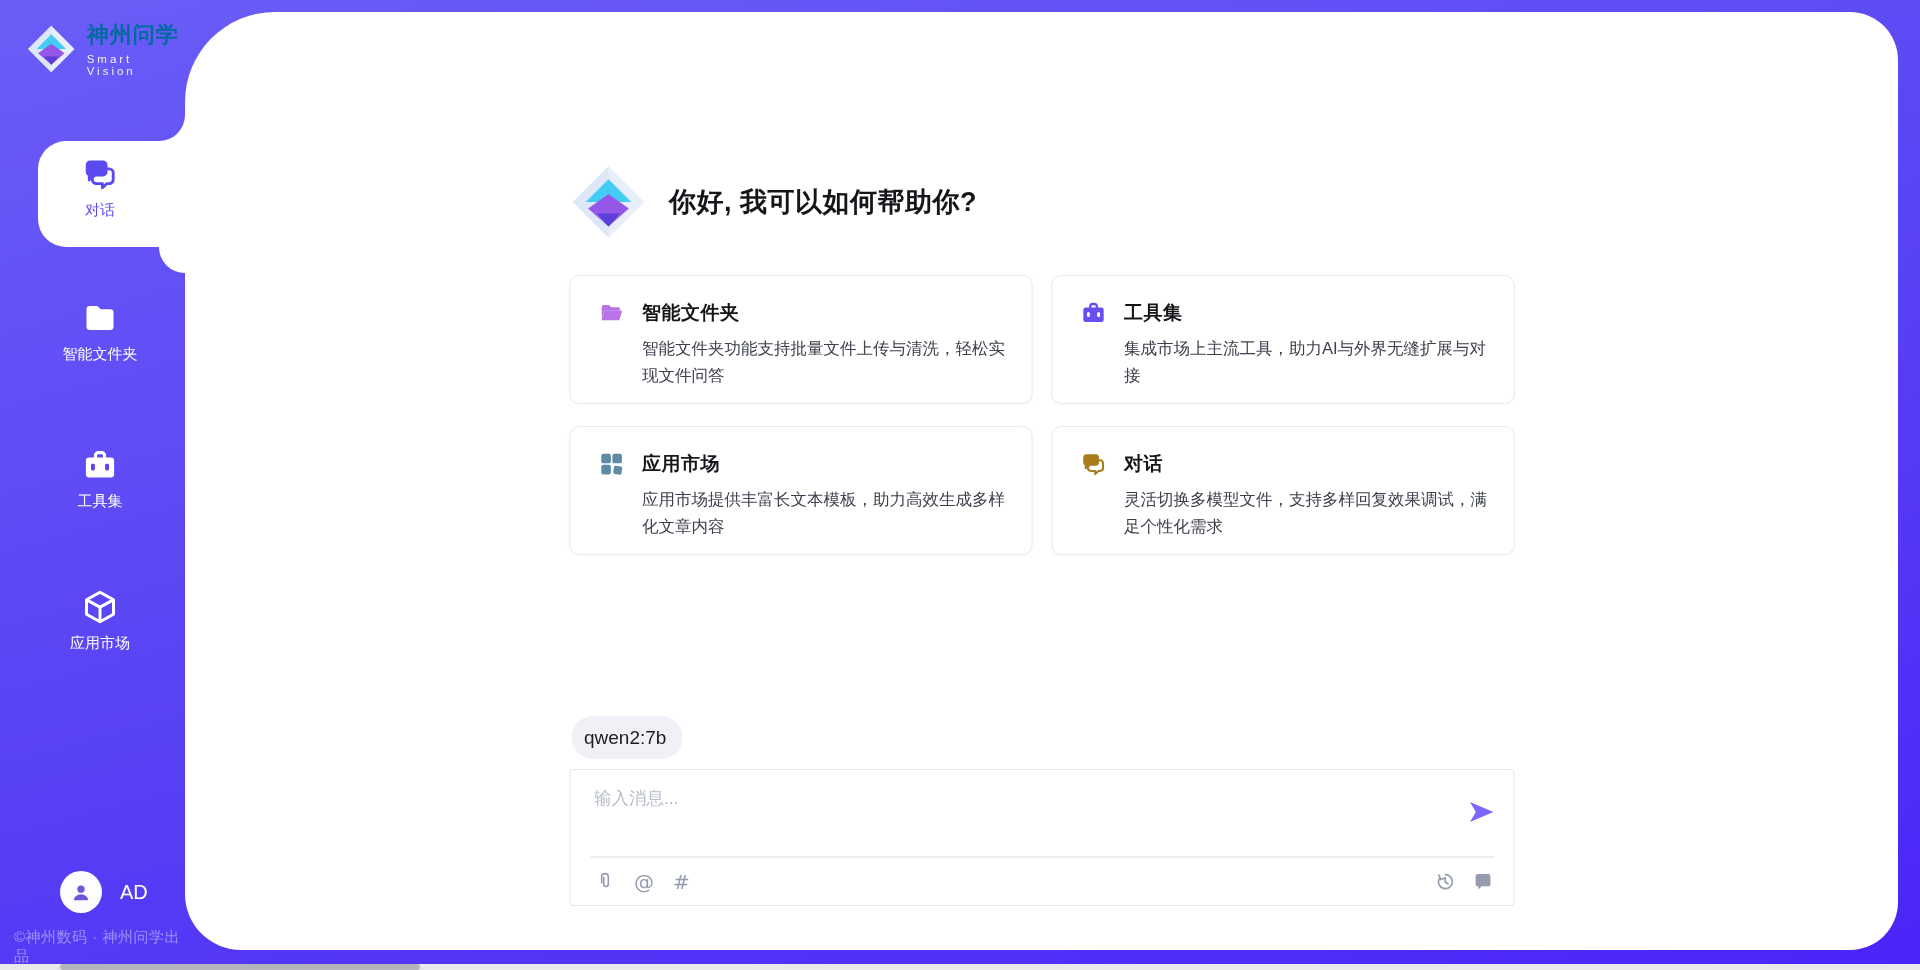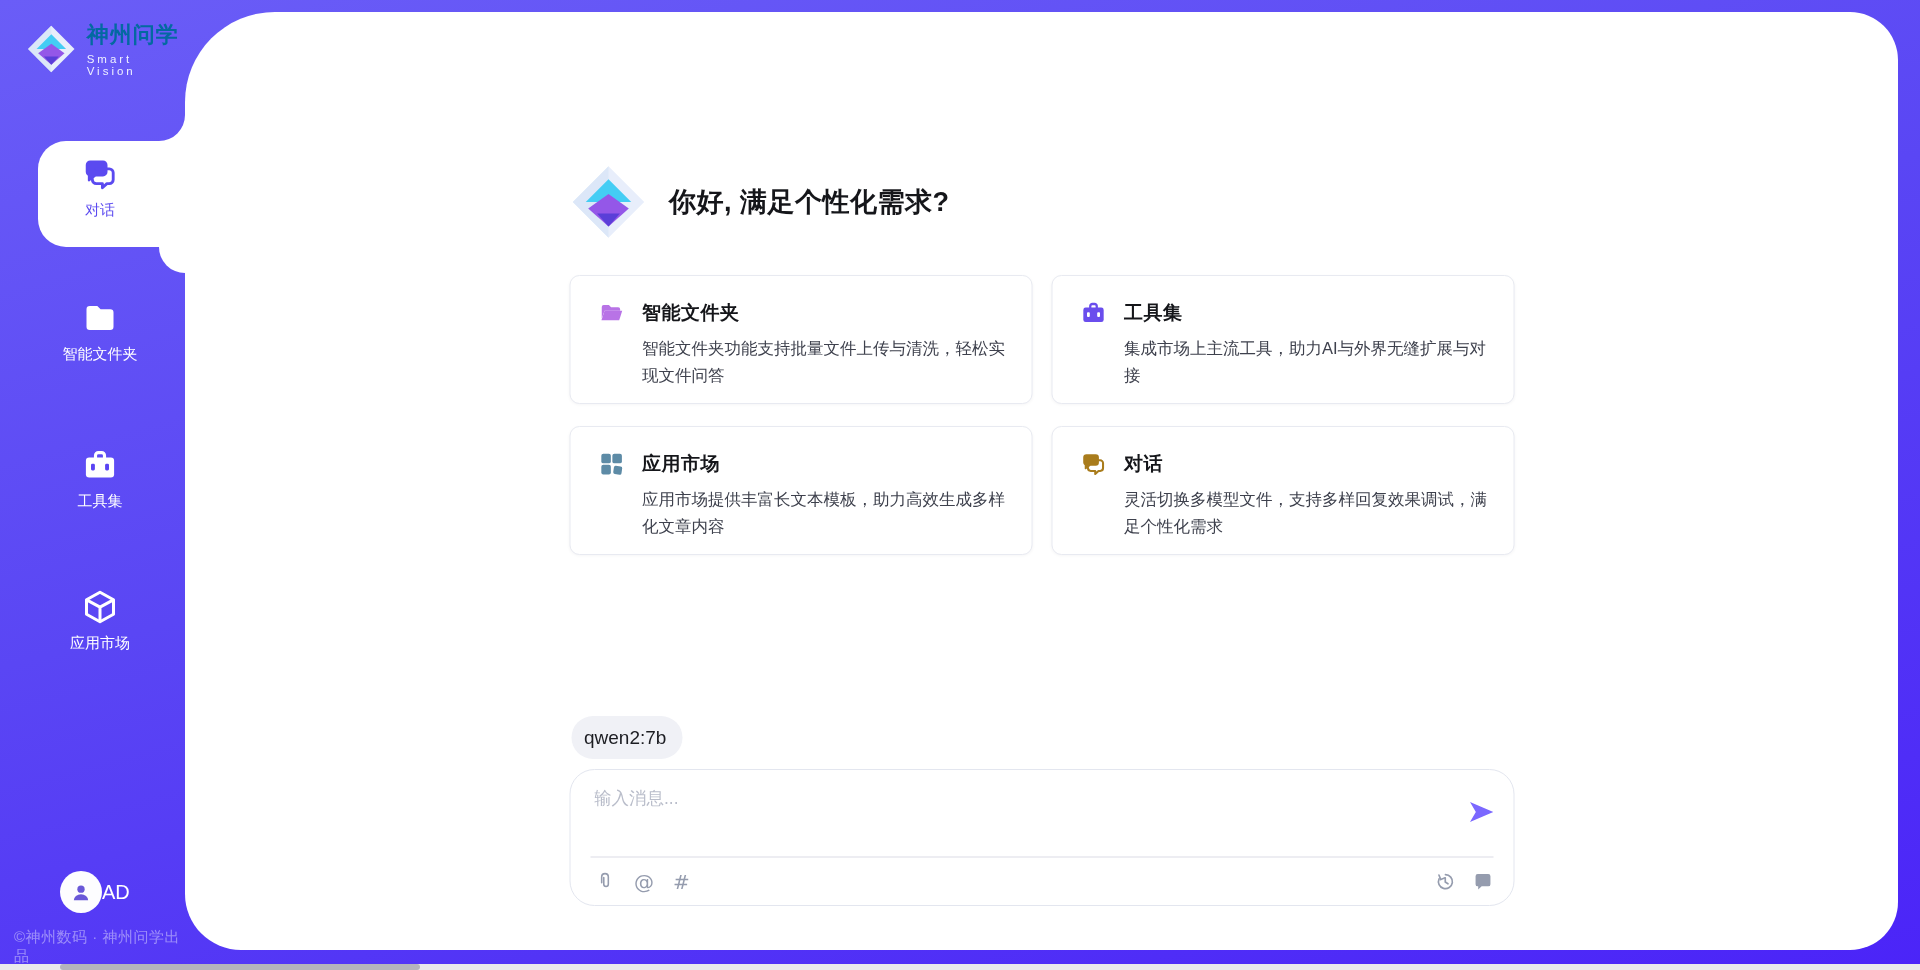--- a/index.html
+++ b/index.html
@@ -235,7 +235,7 @@
       <svg viewBox="0 0 96 96">
           <use href="#gem"></use>
         </svg>
-      <div class="hero-title">你好, 满足个性化需求?</div>
+      <div class="hero-title">你好, 我可以如何帮助你?</div>
     </div>
 
     <div class="cards">

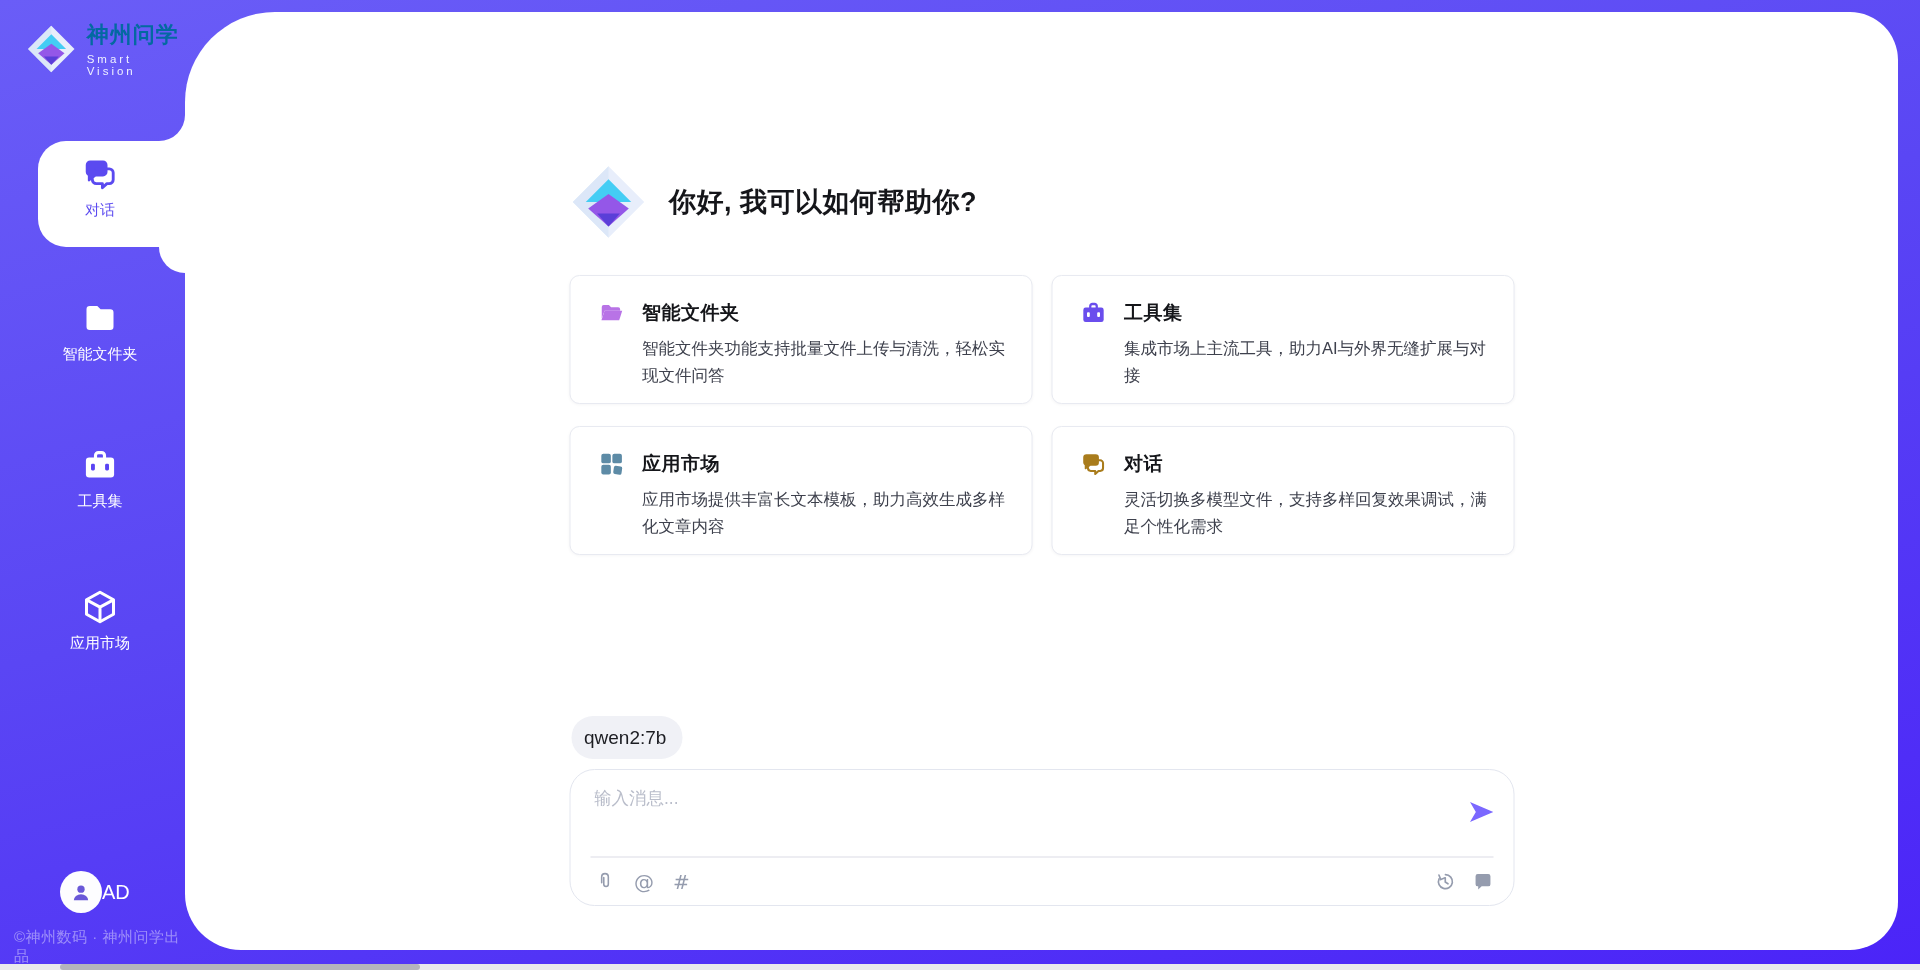--- a/index.html
+++ b/index.html
@@ -78,7 +78,7 @@
 
   .composer {
     position:absolute; top:757px; left:0; width:945px; height:137px;
-    background:#fff; border:1.5px solid #e3e6ef; border-radius:25px;
+    background:#fff; border:1.5px solid #e3e6ef; border-radius:4px;
   }
   .composer textarea {
     position:absolute; left:24px; top:16px; width:840px; height:64px;

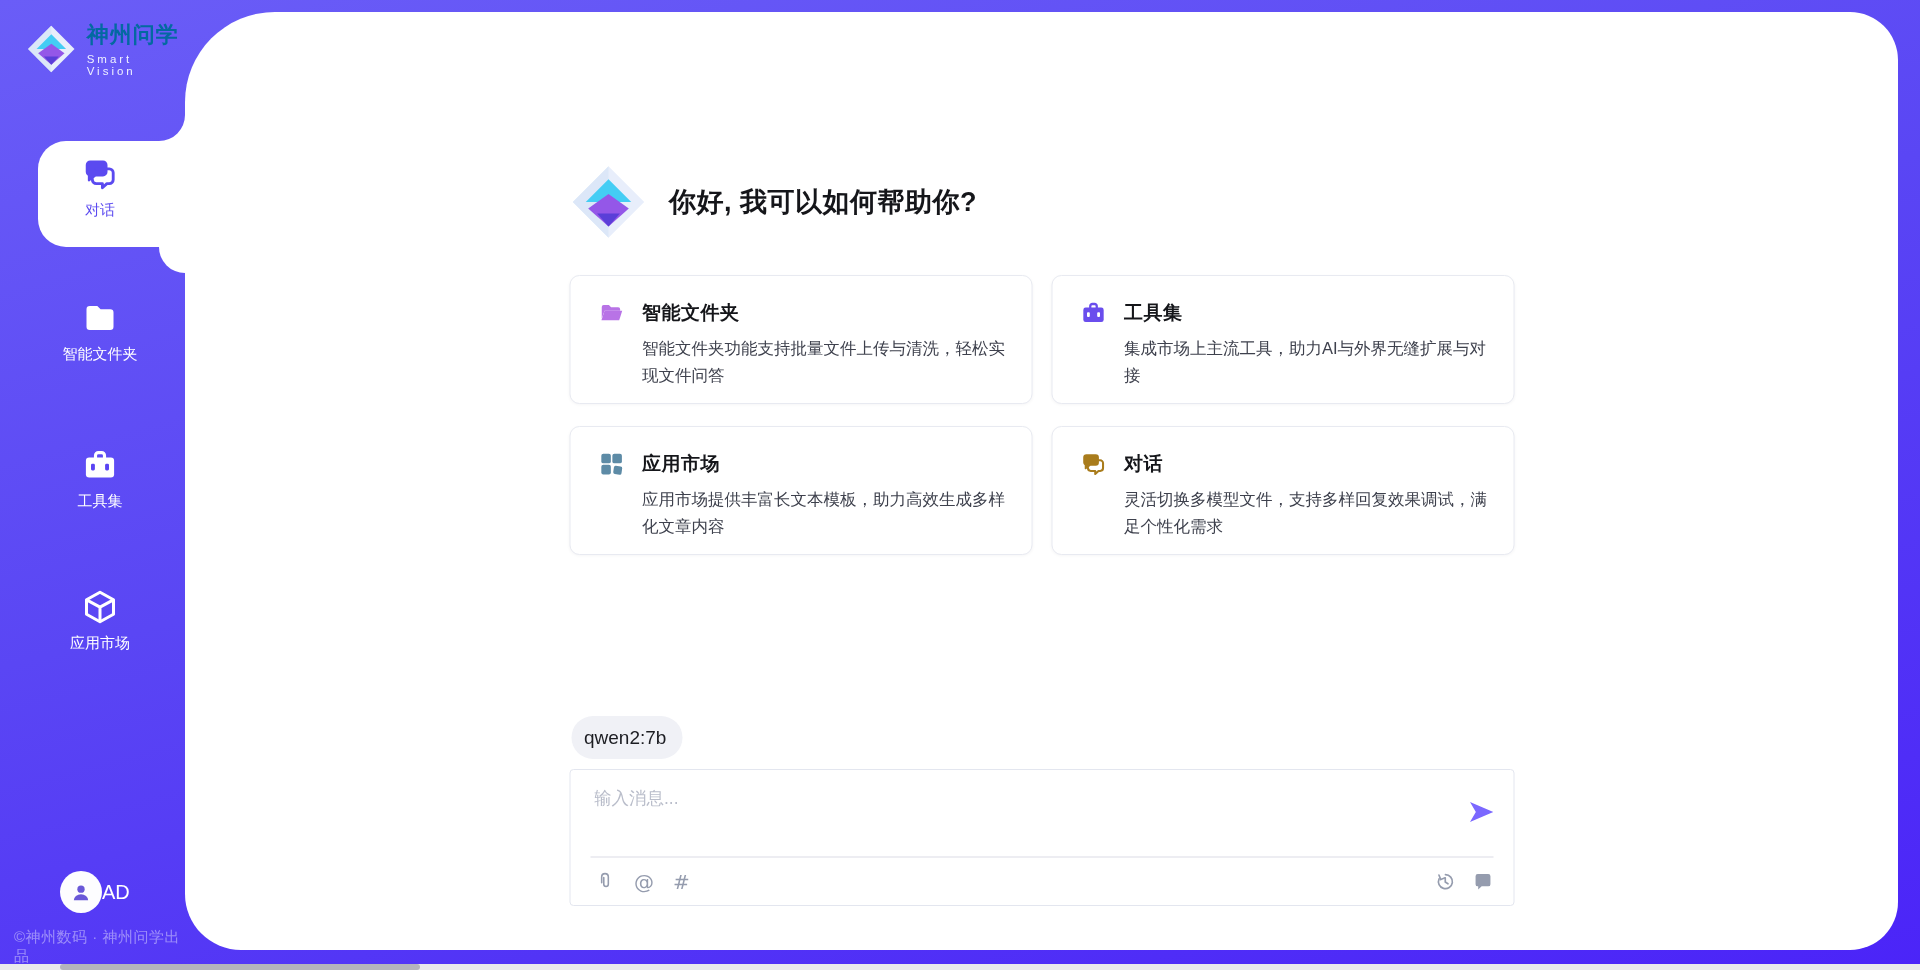--- a/index.html
+++ b/index.html
@@ -32,7 +32,7 @@
   .nav-item.active svg { color:#5b4af0; }
   .nav-item.active .nav-label { color:#5b4af0; font-weight:500; }
 
-  .user-row { position:absolute; left:60px; top:871px; display:flex; align-items:center; gap:0; cursor:pointer; }
+  .user-row { position:absolute; left:60px; top:871px; display:flex; align-items:center; gap:18px; cursor:pointer; }
   .avatar { width:42px; height:42px; border-radius:50%; background:#fdfdff; display:flex; align-items:center; justify-content:center; }
   .avatar svg { width:26px; height:26px; }
   .user-name { color:#fff; font-size:20px; font-weight:500; }

